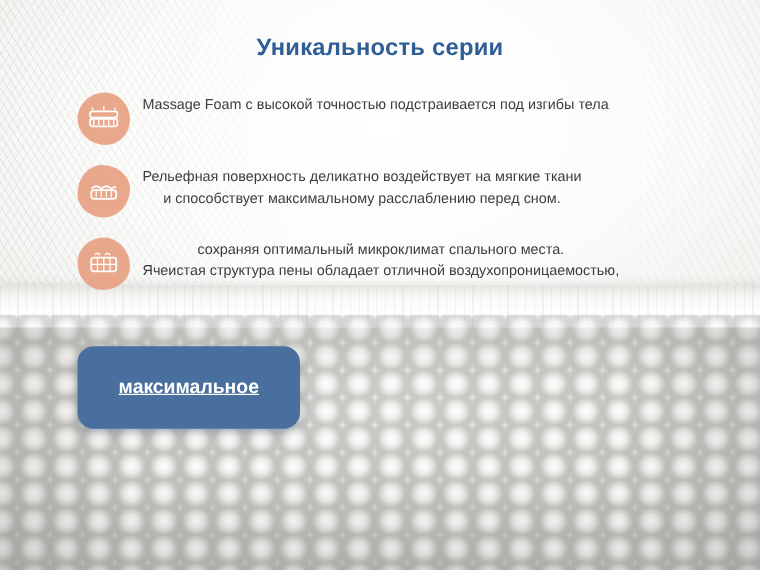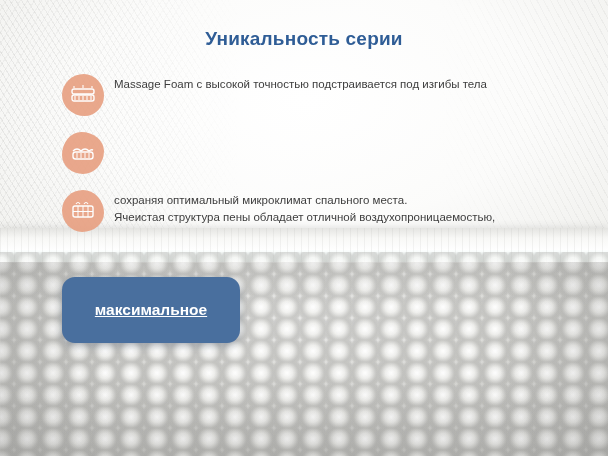--- a/index.html
+++ b/index.html
@@ -155,7 +155,7 @@
     color: #3d3d3d;
     padding-top: 4px;
   }
-  .feature .text .line { display: block; }
+  .feature .text .line { display: block; text-align: center; }
 
   
   .badge {

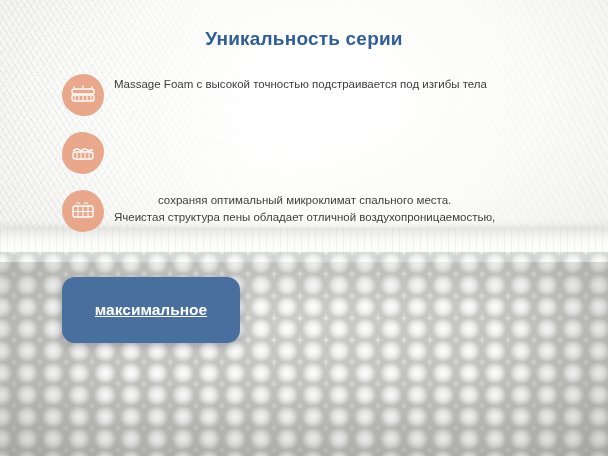--- a/index.html
+++ b/index.html
@@ -249,6 +249,10 @@
           </svg>
         </div>
       </div>
+      <div class="text">
+        <span class="line">Рельефная поверхность деликатно воздействует  на мягкие ткани</span>
+        <span class="line">и способствует максимальному расслаблению перед сном.</span>
+      </div>
     </div>
 
     <div class="feature">

